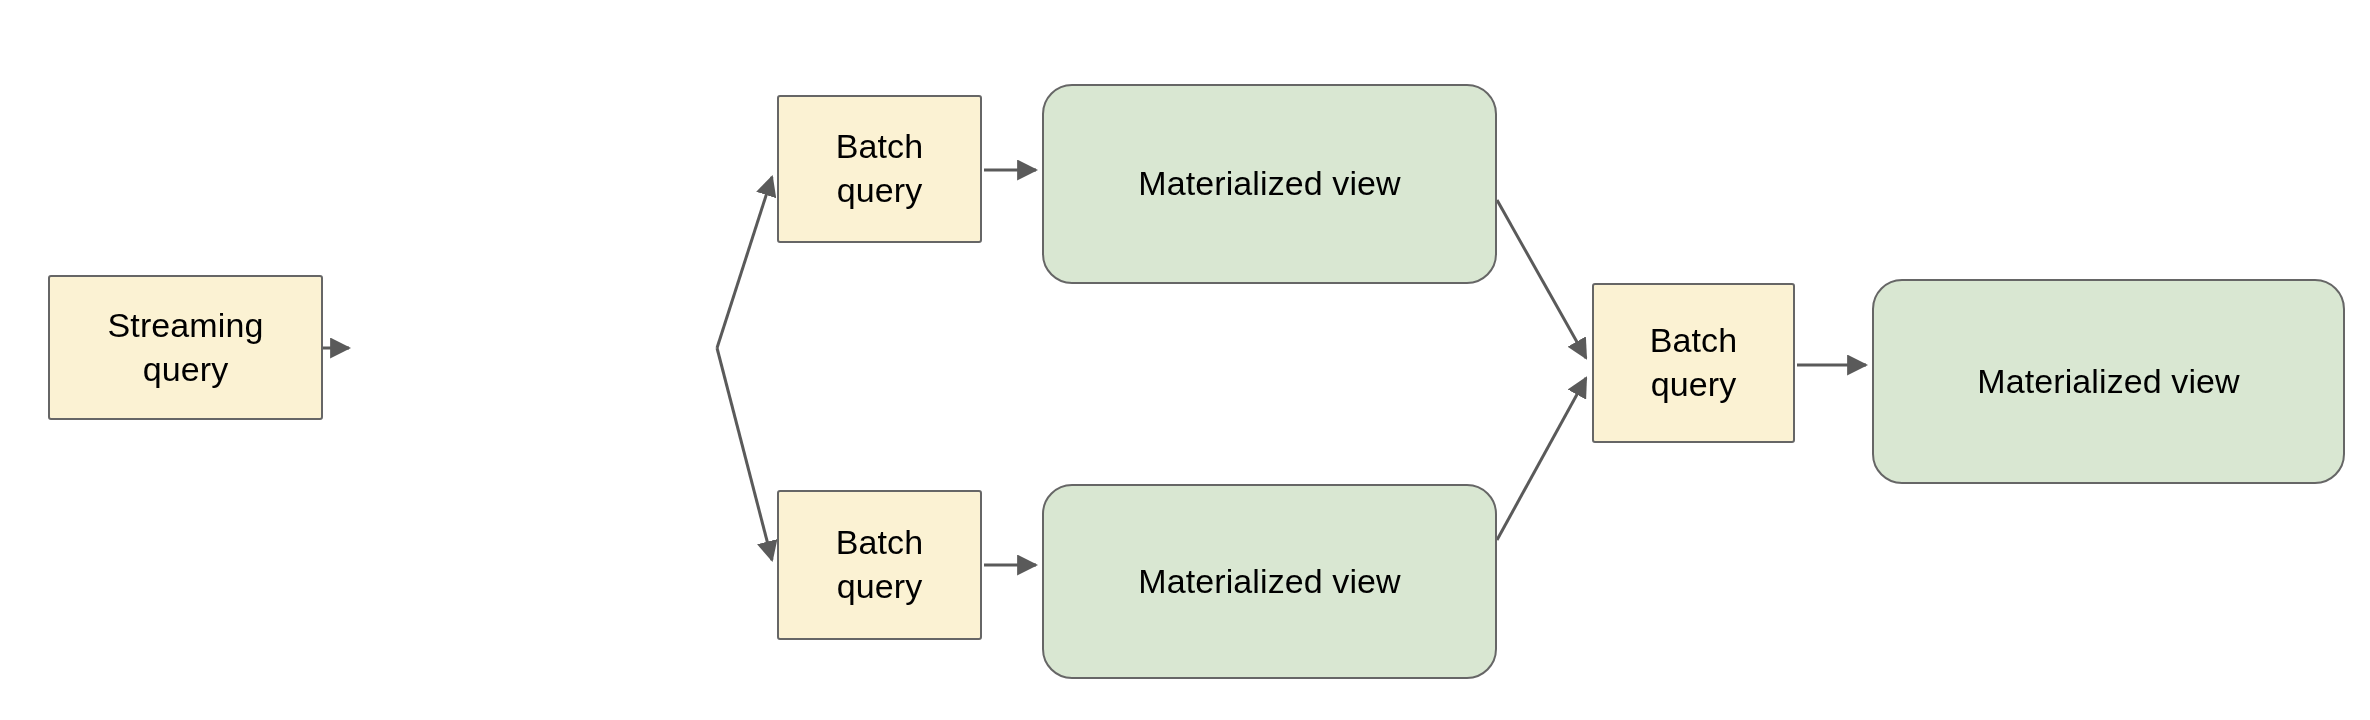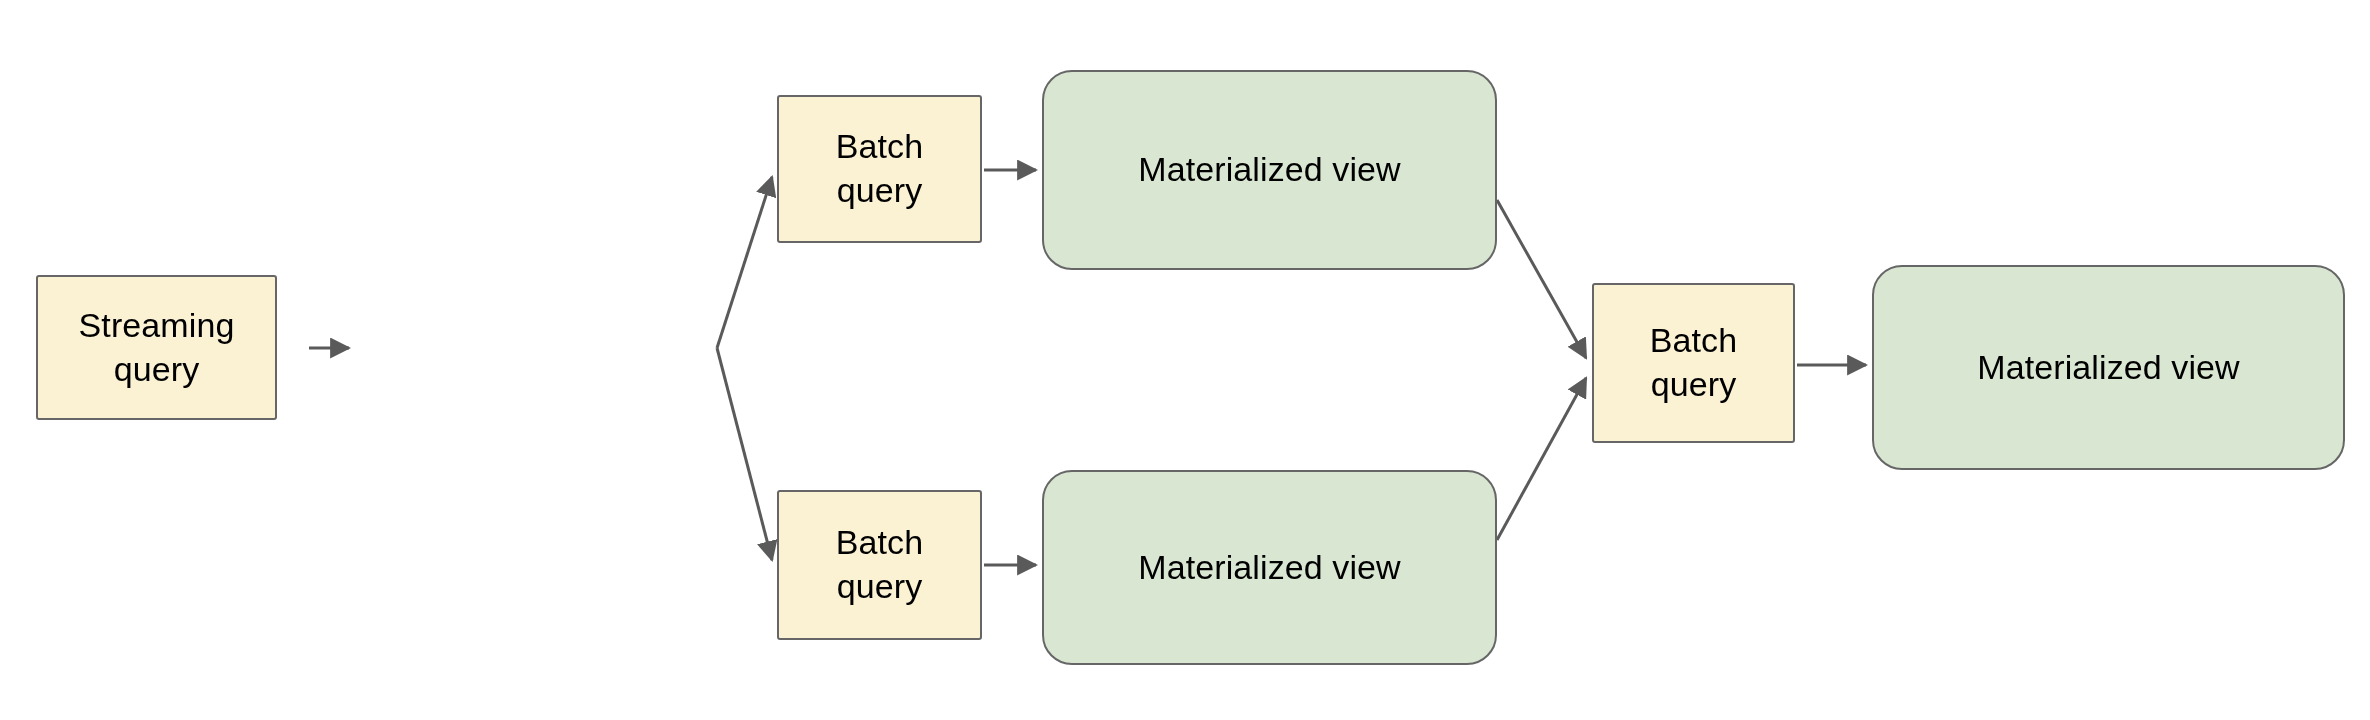--- a/index.html
+++ b/index.html
@@ -46,6 +46,7 @@
   .node-store {
     background: #d9e7d2;
     border-radius: 30px;
+    margin-top: 14px;
   }
   .node-label {
     display: block;

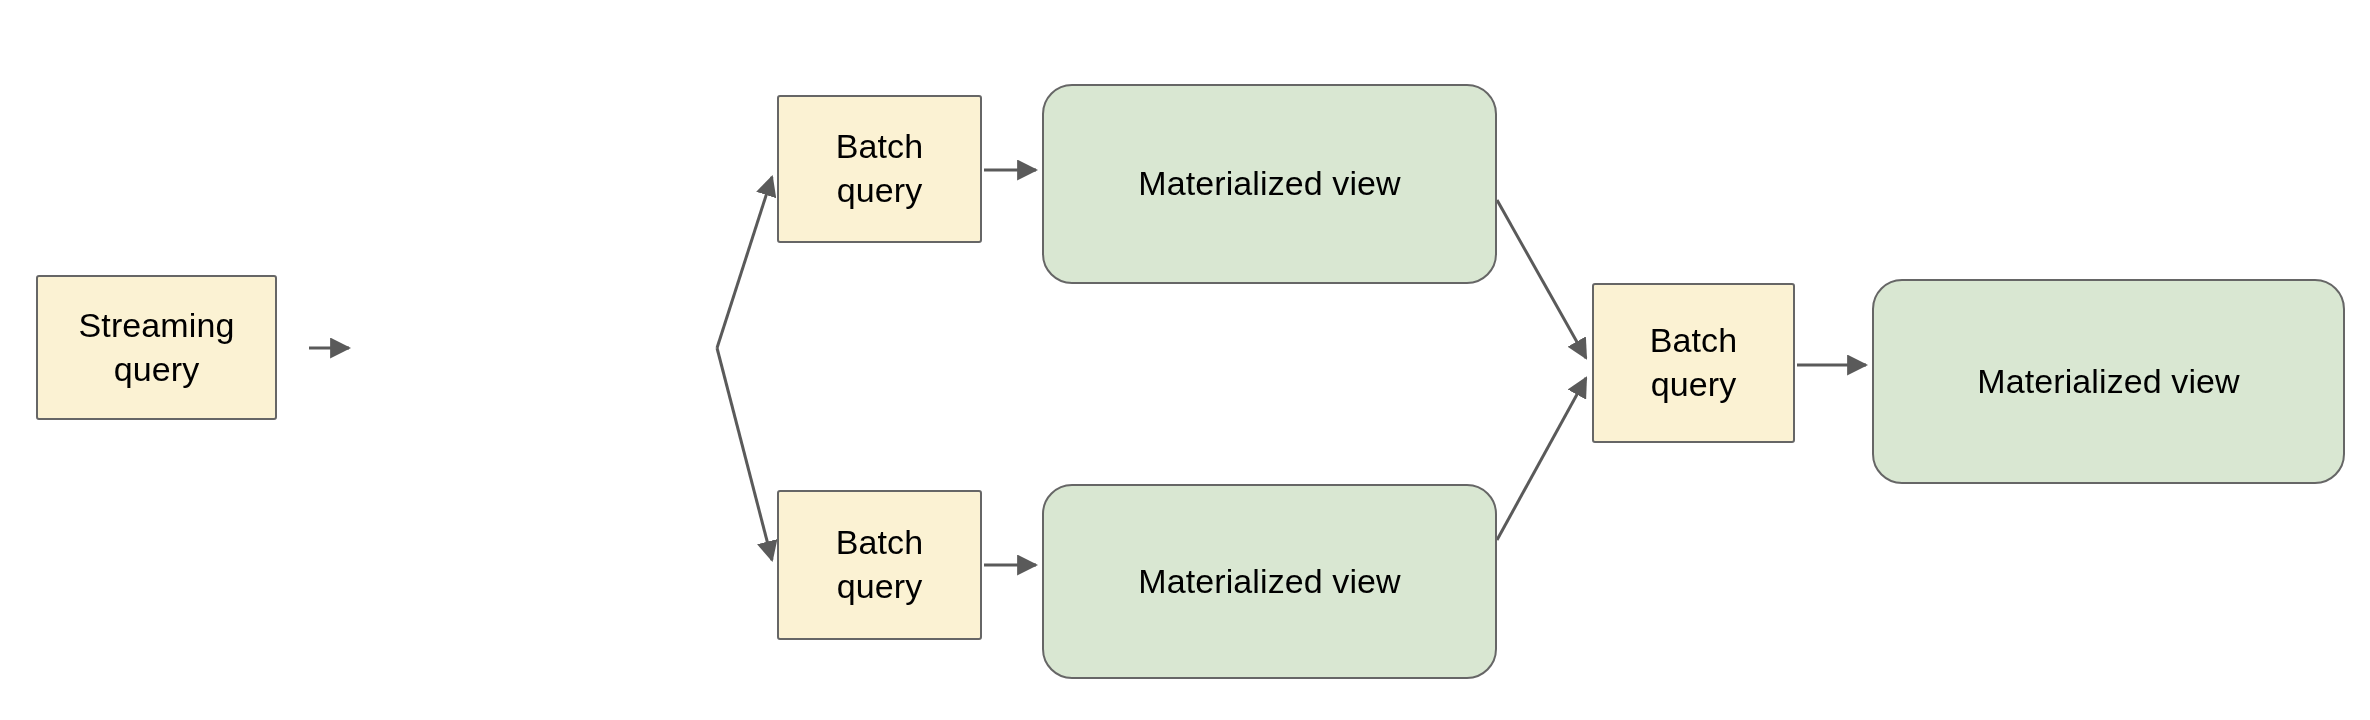--- a/index.html
+++ b/index.html
@@ -83,7 +83,7 @@
     <line x1="1797" y1="365" x2="1866" y2="365" stroke="#5a5a5a" stroke-width="3" marker-end="url(#arrowhead)"></line>
   </svg>
 
-  <div class="node node-query" style="left: 36px; top: 275px; width: 241px; height: 145px; background: rgb(251, 242, 211); border-color: rgb(102, 102, 102); color: rgb(0, 0, 0);">
+  <div class="node node-query" style="left: 48px; top: 275px; width: 275px; height: 145px; background: rgb(251, 242, 211); border-color: rgb(102, 102, 102); color: rgb(0, 0, 0);">
     <span class="node-label">Streaming
 query</span>
   </div>

